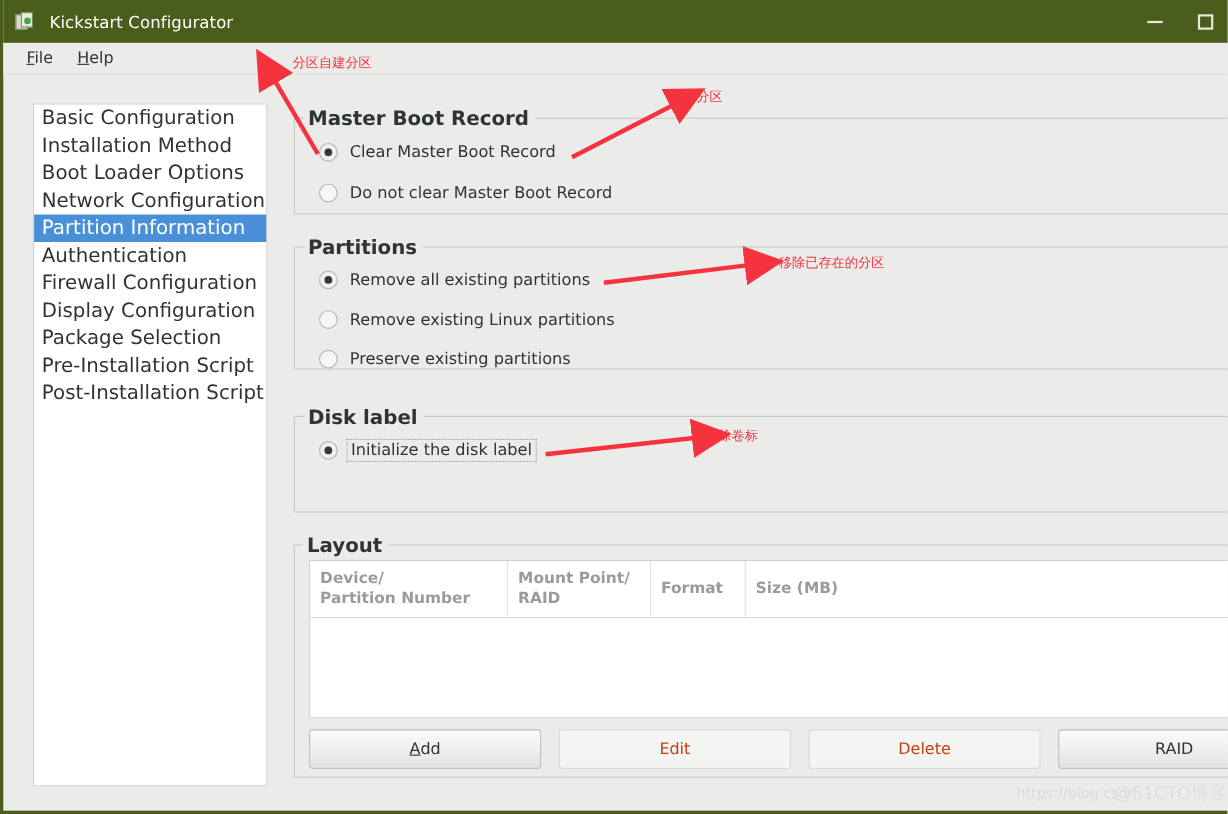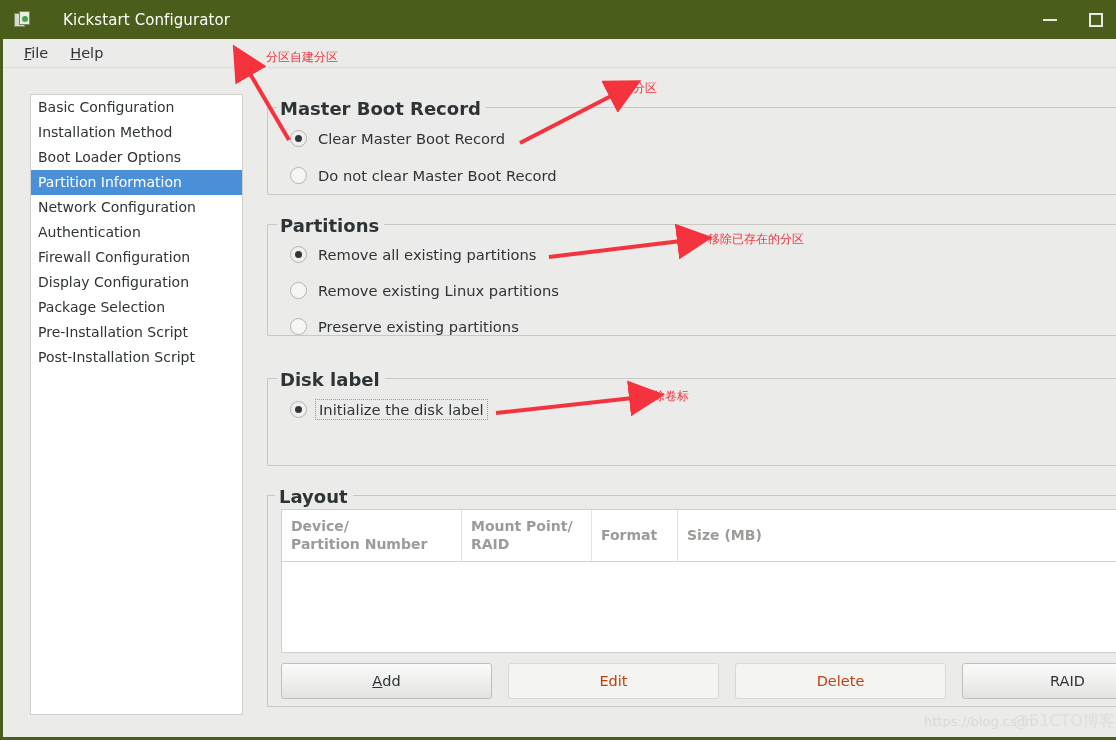--- a/index.html
+++ b/index.html
@@ -42,7 +42,7 @@
     background: #3fa64a;
   }
   .title-text {
-    margin-left: 29px;
+    margin-left: 11px;
     color: #ffffff;
     font-size: 15px;
     letter-spacing: .1px;

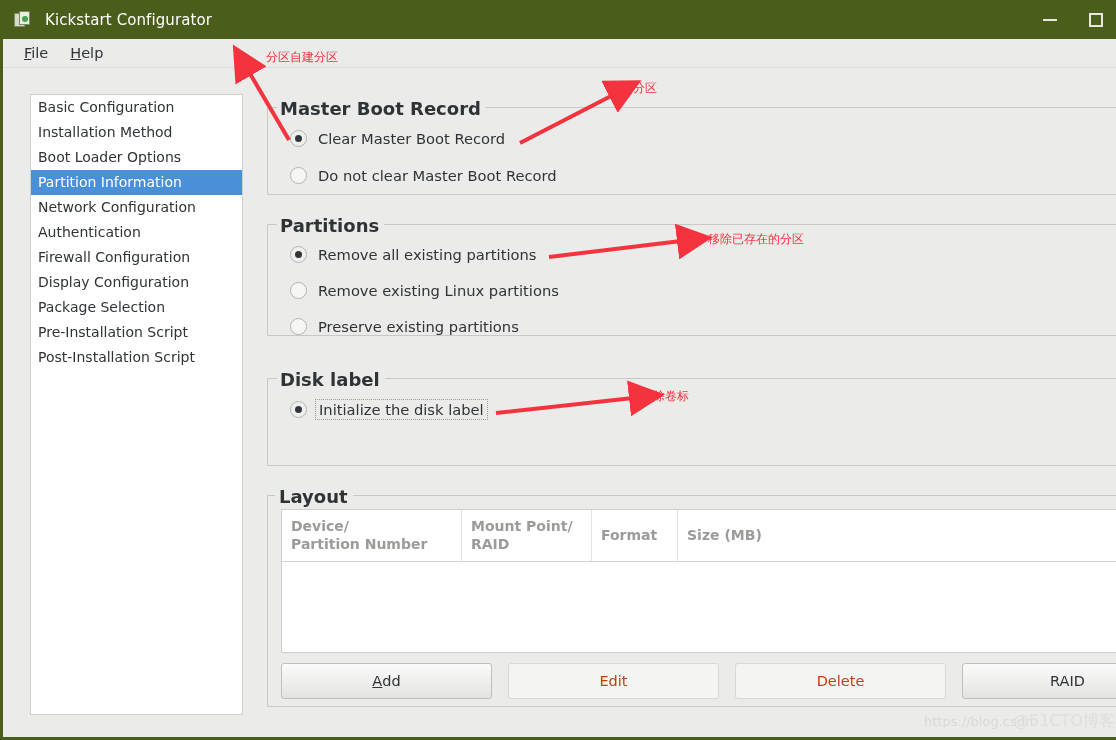--- a/index.html
+++ b/index.html
@@ -88,7 +88,7 @@
   .side-item {
     height: 25px; line-height: 25px;
     padding-left: 7px;
-    font-size: 14px;
+    font-size: 18px;
     color: #2e3436;
     white-space: nowrap;
   }

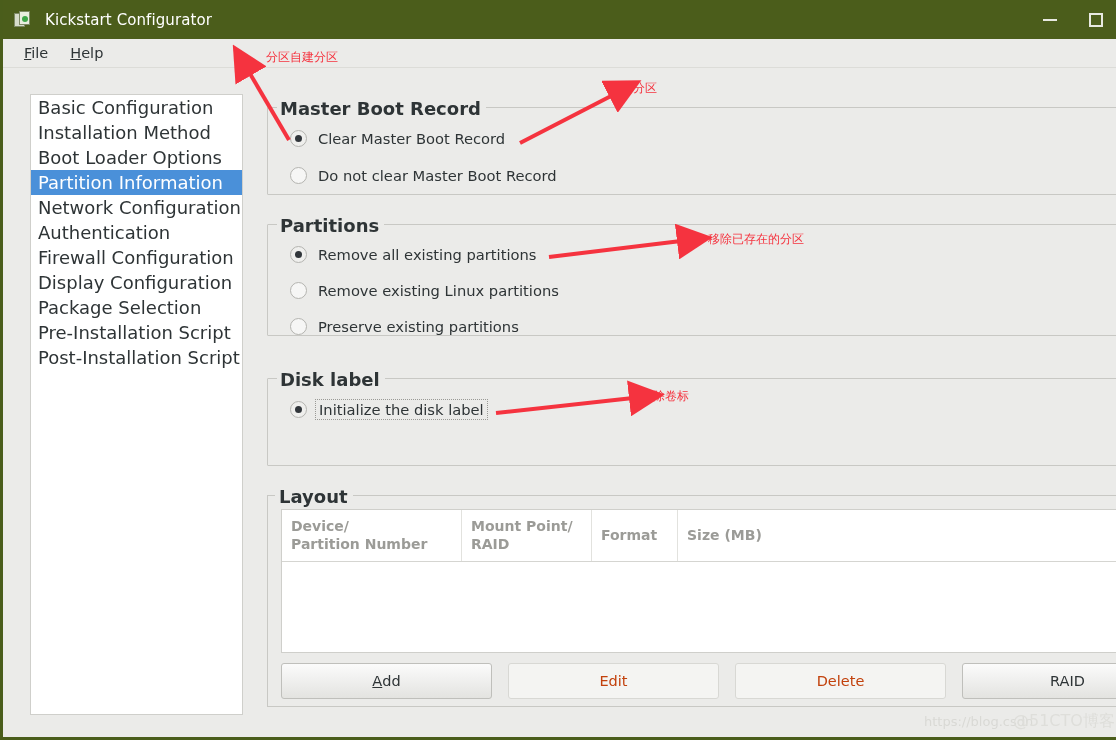--- a/index.html
+++ b/index.html
@@ -261,8 +261,8 @@
     <div class="side-item">Basic Configuration</div>
     <div class="side-item">Installation Method</div>
     <div class="side-item">Boot Loader Options</div>
+    <div class="side-item">Network Configuration</div>
     <div class="side-item sel">Partition Information</div>
-    <div class="side-item">Network Configuration</div>
     <div class="side-item">Authentication</div>
     <div class="side-item">Firewall Configuration</div>
     <div class="side-item">Display Configuration</div>

